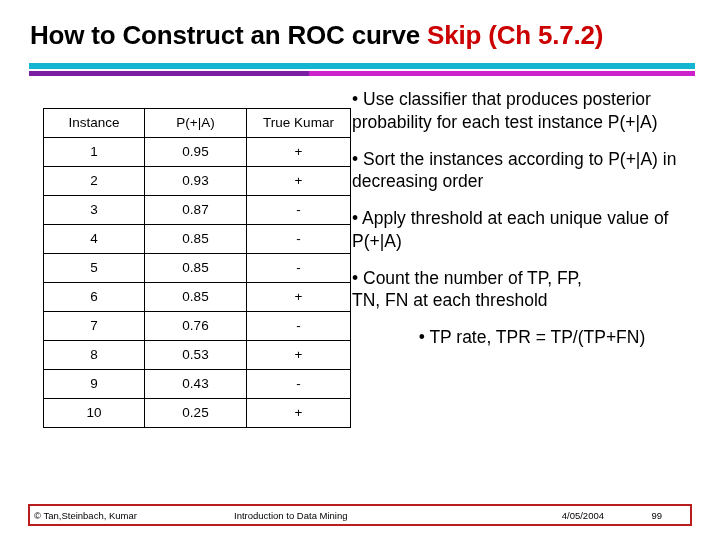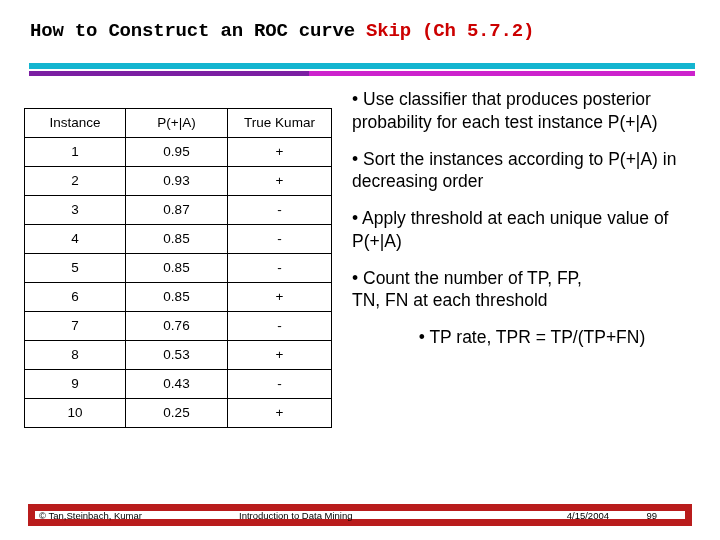--- a/index.html
+++ b/index.html
@@ -21,12 +21,11 @@
     left: 30px;
     top: 20px;
     width: 665px;
-    font-size: 19px;
+    font-size: 26px;
     font-weight: bold;
     color: #000000;
     letter-spacing: -0.2px;
     white-space: nowrap;
-    font-family: Liberation Mono, monospace;
   }
   #slide-title .accent {
     color: #cc0000;

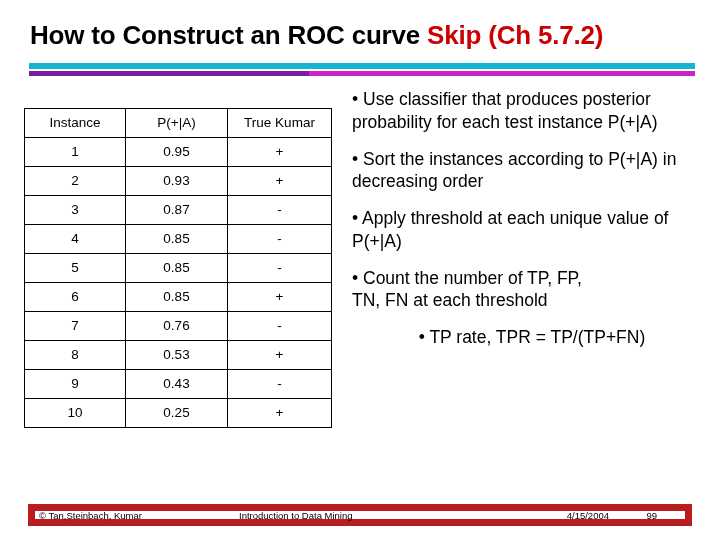--- a/index.html
+++ b/index.html
@@ -62,7 +62,7 @@
   
   #roc-table {
     position: absolute;
-    left: 24px;
+    left: 43px;
     top: 108px;
     width: 307px;
     border-collapse: collapse;

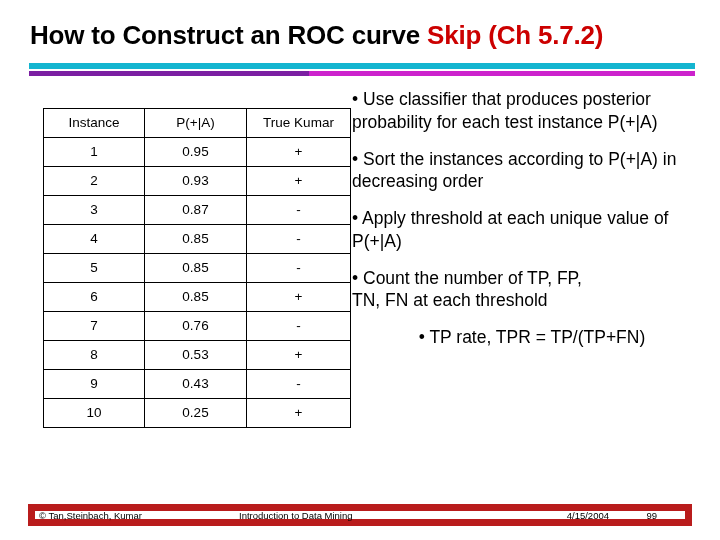--- a/index.html
+++ b/index.html
@@ -106,7 +106,7 @@
     top: 504px;
     width: 664px;
     height: 22px;
-    border: 7px solid #b91c1c;
+    border: 2px solid #b91c1c;
     box-sizing: border-box;
     background: #ffffff;
     display: flex;

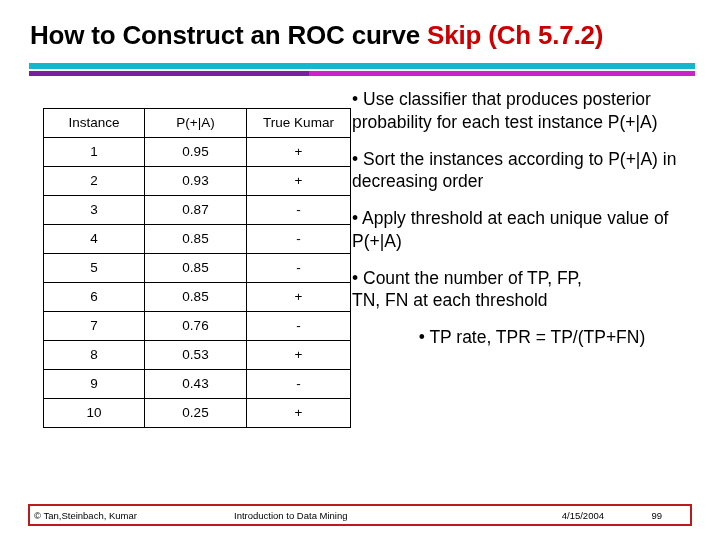--- a/index.html
+++ b/index.html
@@ -214,7 +214,7 @@
 <div id="footer-bar">
   <span id="footer-copyright">© Tan,Steinbach, Kumar</span>
   <span id="footer-center">Introduction to Data Mining</span>
-  <span id="footer-date">4/15/2004</span>
+  <span id="footer-date">4/05/2004</span>
   <span id="footer-page">99</span>
 </div>
 

